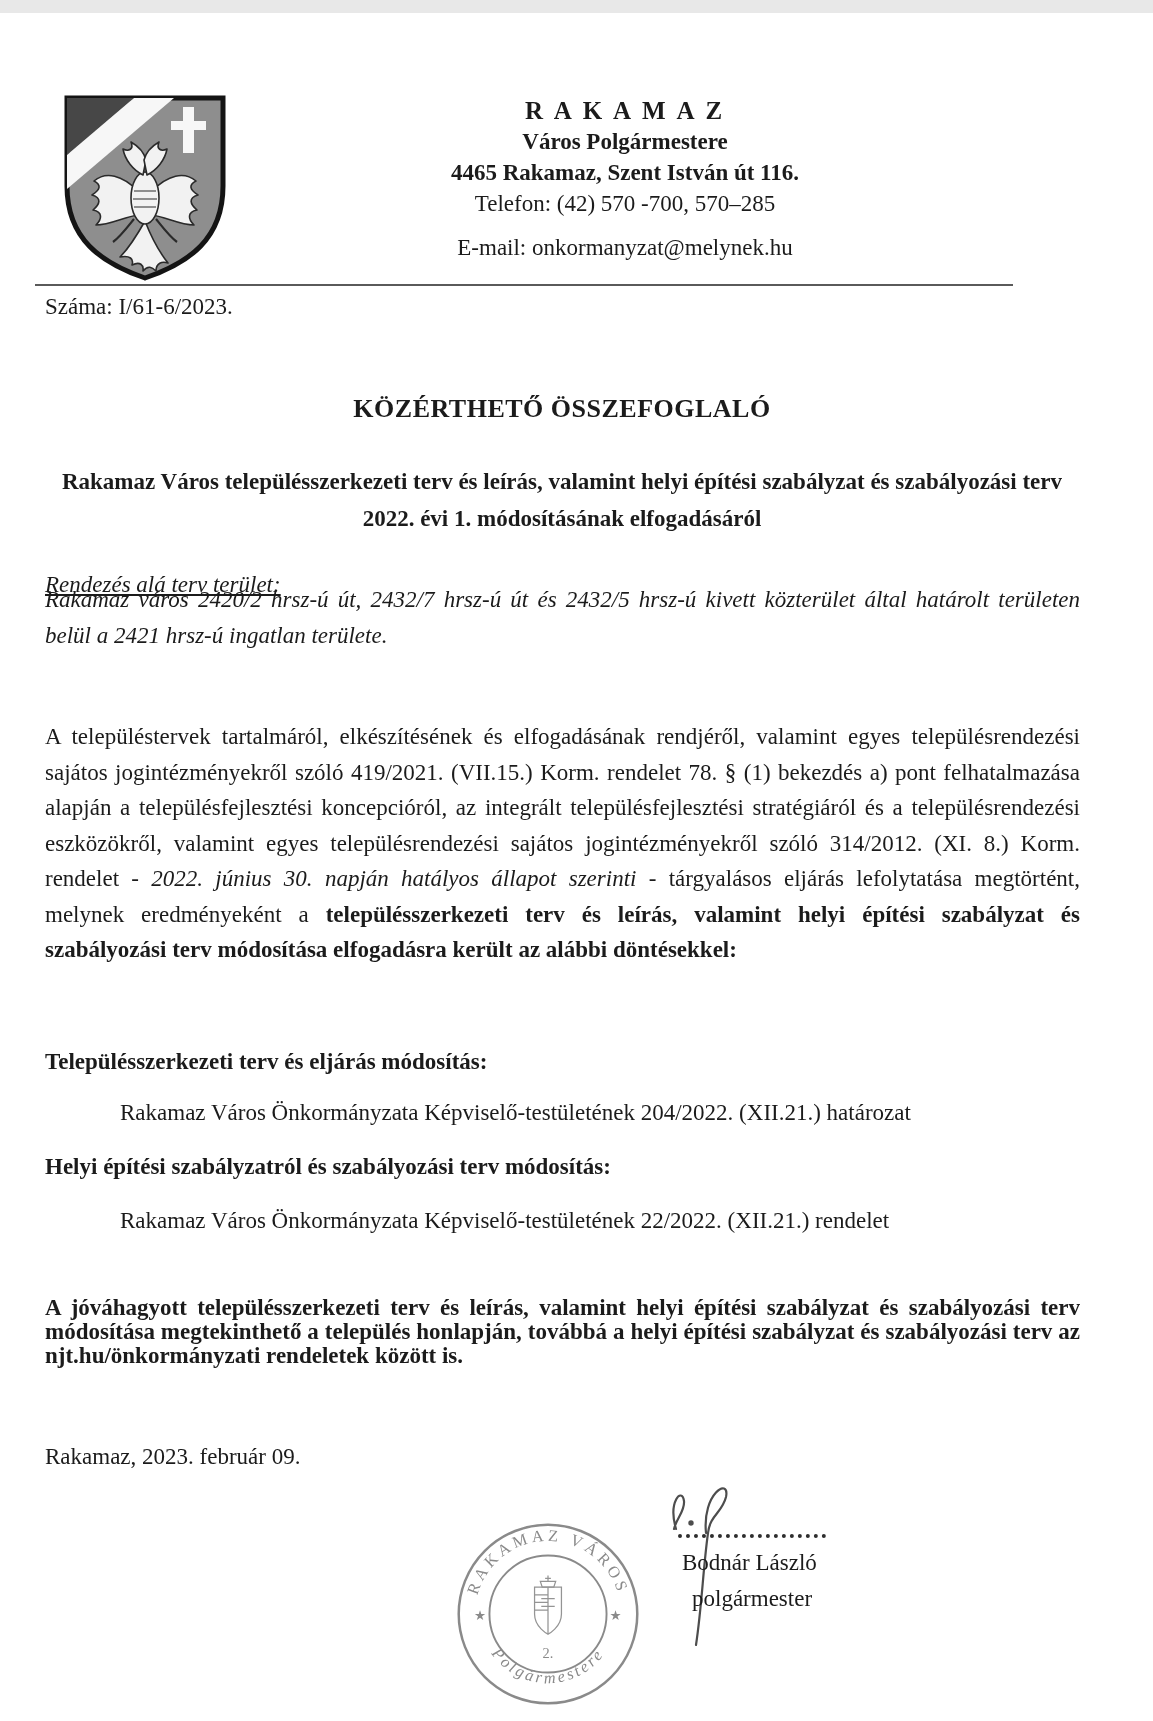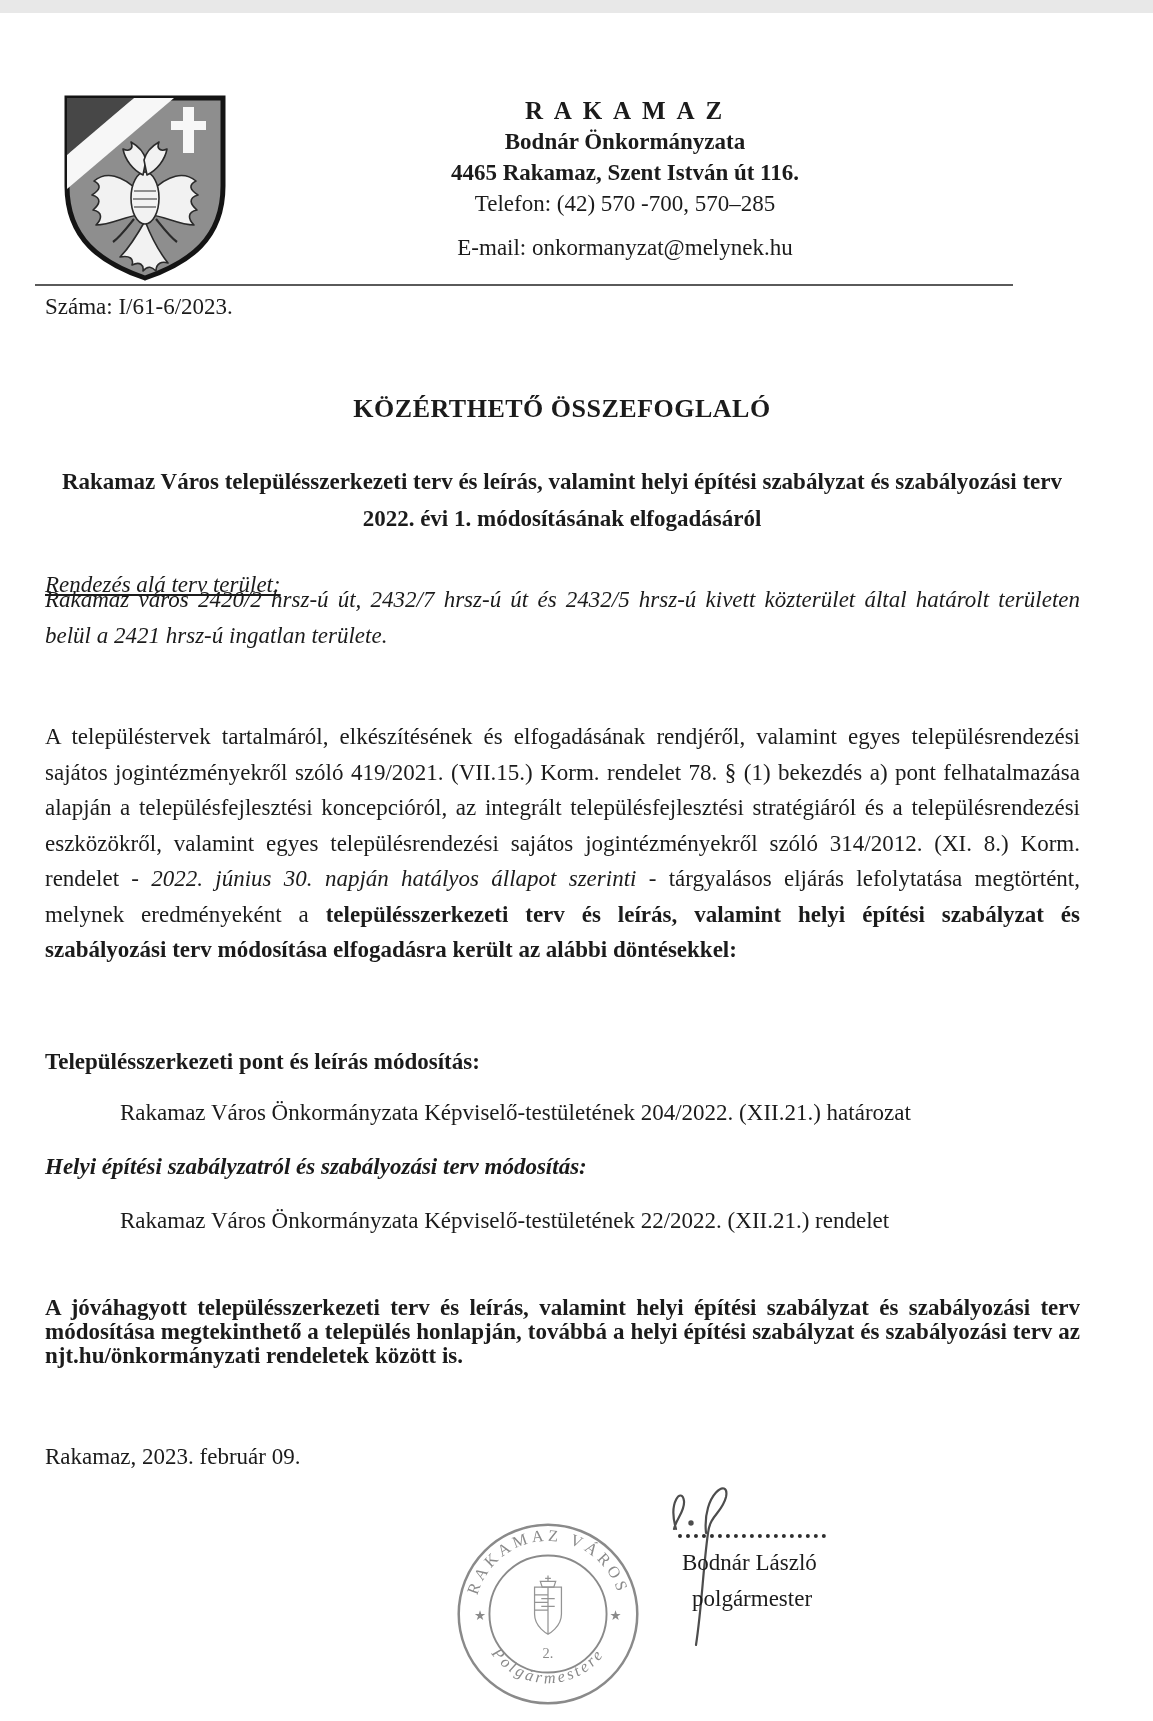--- a/index.html
+++ b/index.html
@@ -74,7 +74,7 @@
 
   <div class="header-text">
     <div class="h-city">R A K A M A Z</div>
-    <div class="h-org">Bodnár Önkormányzata</div>
+    <div class="h-org">Város Polgármestere</div>
     <div class="h-addr">4465 Rakamaz, Szent István út 116.</div>
     <div class="h-phone">Telefon: (42) 570 -700, 570–285</div>
     <div class="h-email">E-mail: onkormanyzat@melynek.hu</div>

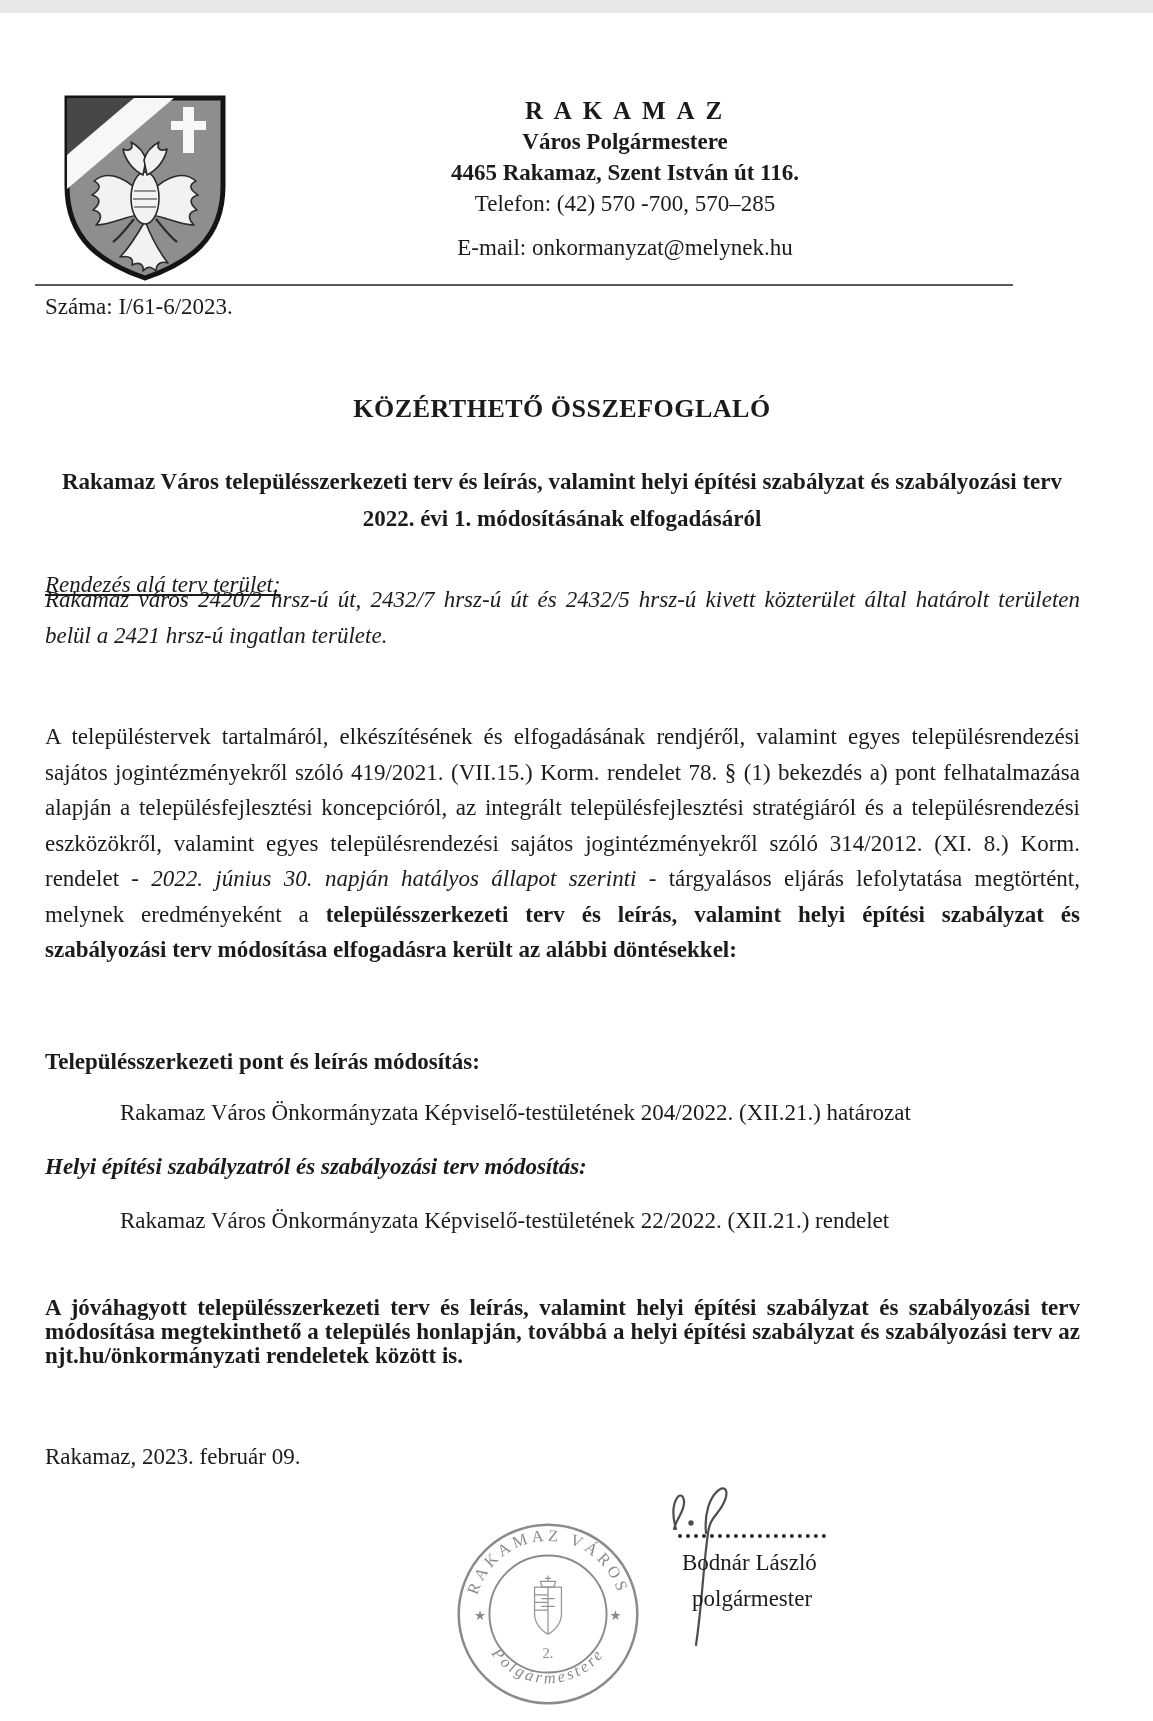--- a/index.html
+++ b/index.html
@@ -91,7 +91,7 @@
 
   <p class="main-para"><span>A településtervek tartalmáról, elkészítésének és elfogadásának rendjéről, valamint egyes településrendezési sajátos jogintézményekről szóló 419/2021. (VII.15.) Korm. rendelet 78. § (1) bekezdés a) pont felhatalmazása alapján a településfejlesztési koncepcióról, az integrált településfejlesztési stratégiáról és a településrendezési eszközökről, valamint egyes településrendezési sajátos jogintézményekről szóló 314/2012. (XI. 8.) Korm. rendelet - </span><span class="it">2022. június 30. napján hatályos állapot szerinti</span><span> - tárgyalásos eljárás lefolytatása megtörtént, melynek eredményeként a </span><span class="bd">településszerkezeti terv és leírás, valamint helyi építési szabályzat és szabályozási terv módosítása elfogadásra került az alábbi döntésekkel:</span></p>
 
-  <div class="dec-h1">Településszerkezeti pont és leírás módosítás:</div>
+  <div class="dec-h1">Településszerkezeti terv és eljárás módosítás:</div>
   <div class="dec-i1">Rakamaz Város Önkormányzata Képviselő-testületének 204/2022. (XII.21.) határozat</div>
   <div class="dec-h2">Helyi építési szabályzatról és szabályozási terv módosítás:</div>
   <div class="dec-i2">Rakamaz Város Önkormányzata Képviselő-testületének 22/2022. (XII.21.) rendelet</div>

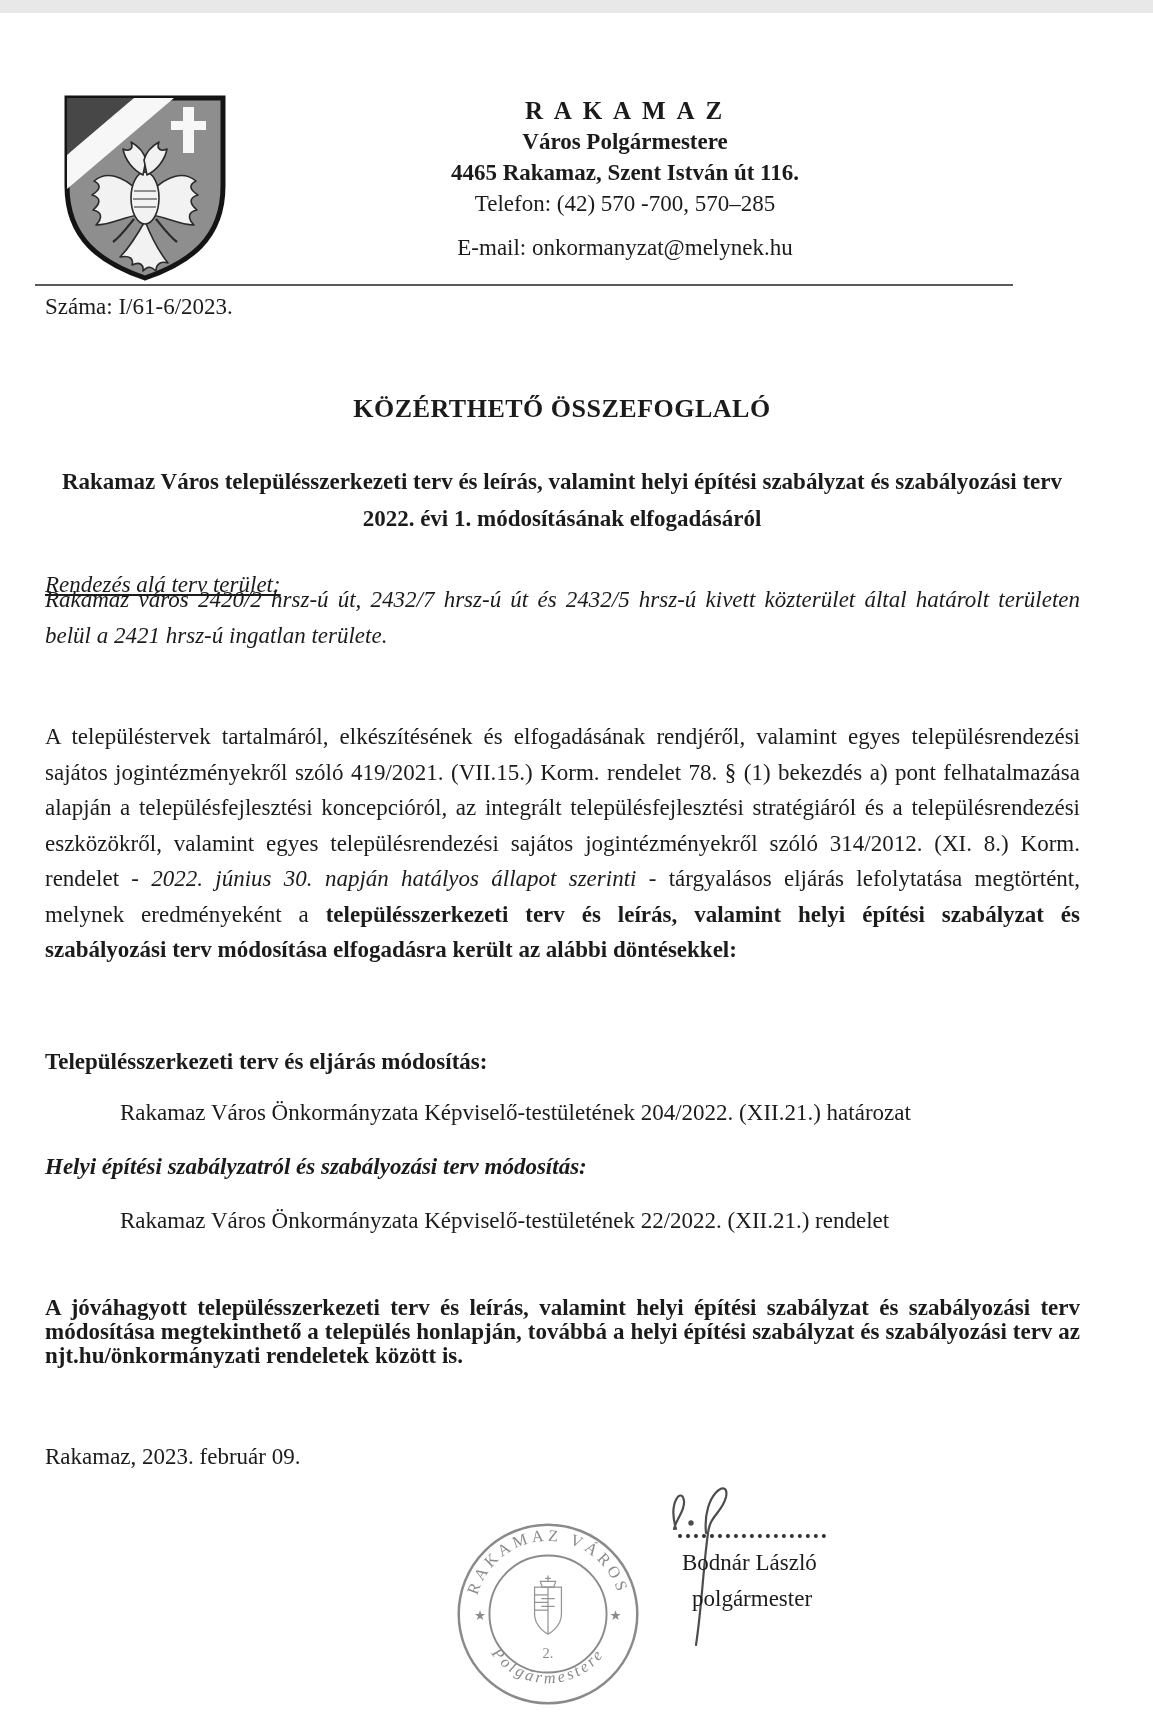--- a/index.html
+++ b/index.html
@@ -31,7 +31,7 @@
   
   .dec-h1{position:absolute;left:45px;top:1036px;font-size:23px;font-weight:bold;}
   .dec-i1{position:absolute;left:120px;top:1087px;font-size:23px;}
-  .dec-h2{position:absolute;left:45px;top:1141px;font-size:23px;font-weight:bold;font-style:italic;}
+  .dec-h2{position:absolute;left:45px;top:1141px;font-size:23px;font-weight:bold;}
   .dec-i2{position:absolute;left:120px;top:1195px;font-size:23px;}
   
   .closing{position:absolute;left:45px;top:1283px;width:1035px;font-size:23px;font-weight:bold;line-height:24px;text-align:justify;margin:0;}

